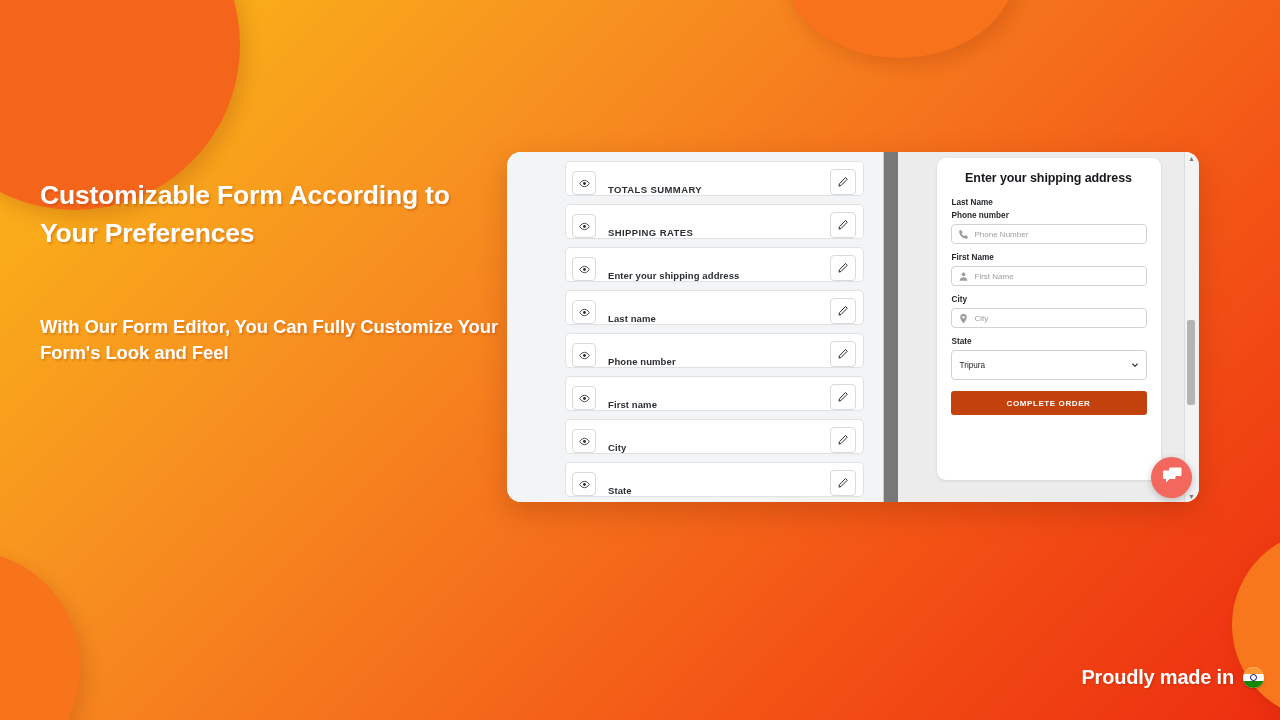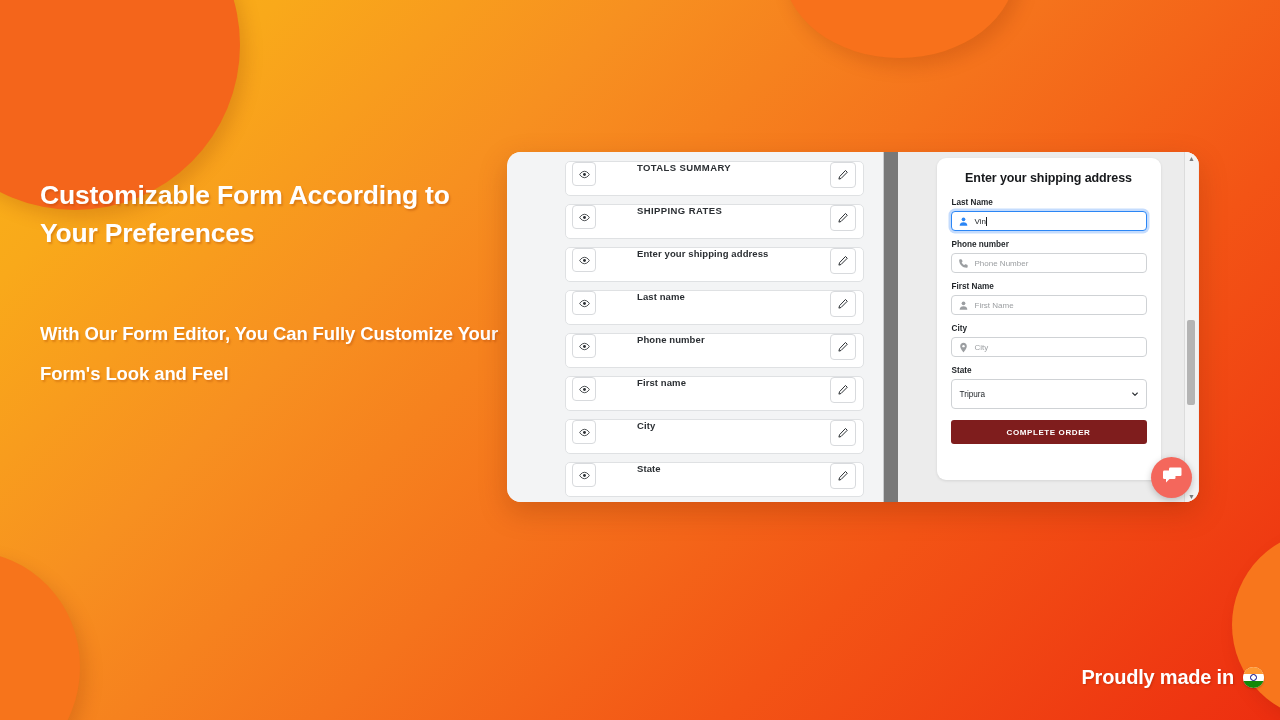--- a/index.html
+++ b/index.html
@@ -120,7 +120,7 @@
   }
   .field-row {
     display: flex;
-    align-items: flex-start;
+    align-items: flex-end;
     background: #ffffff;
     border: 1px solid #dfe1e3;
     border-radius: 5px;
@@ -128,7 +128,6 @@
     margin: 0 19px 8px 58px;
     padding: 0 7px 0 6px;
     box-sizing: border-box;
-    gap: 29px;
   }
   .icon-btn {
     width: 22px;

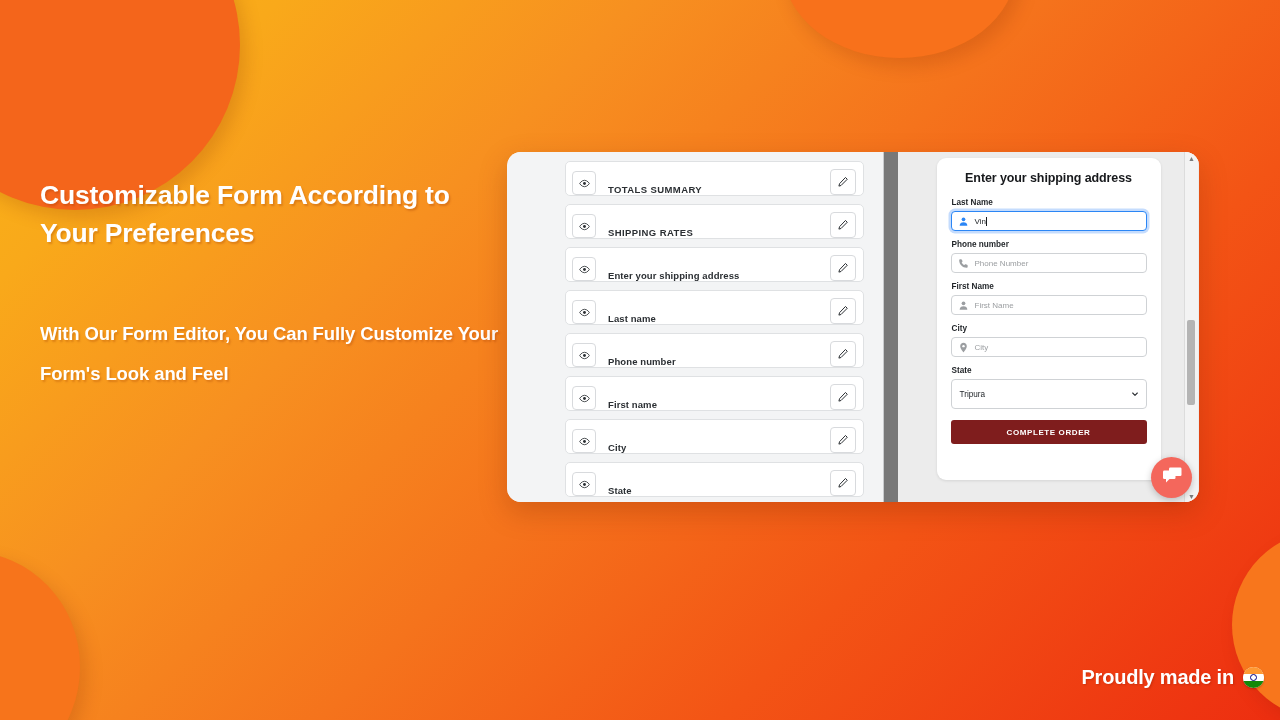--- a/index.html
+++ b/index.html
@@ -524,16 +524,6 @@
         <div class="form-title">Enter your shipping address</div>
         <div id="preview-fields">
             <div class="f-label">Last Name</div>
-            <div class="f-input focused">
-              <span class="in-icon">
-                <svg width="11" height="11" viewBox="0 0 24 24" fill="#2B86F5">
-                  <circle cx="12" cy="7.2" r="4"></circle>
-                  <path d="M3.6 21c0-4.6 3.8-7.2 8.4-7.2s8.4 2.6 8.4 7.2z"></path>
-                </svg>
-              </span>
-              <span class="f-text filled">Vin</span>
-              <span class="caret"></span>
-            </div>
             <div class="f-label">Phone number</div>
             <div class="f-input">
               <span class="in-icon">

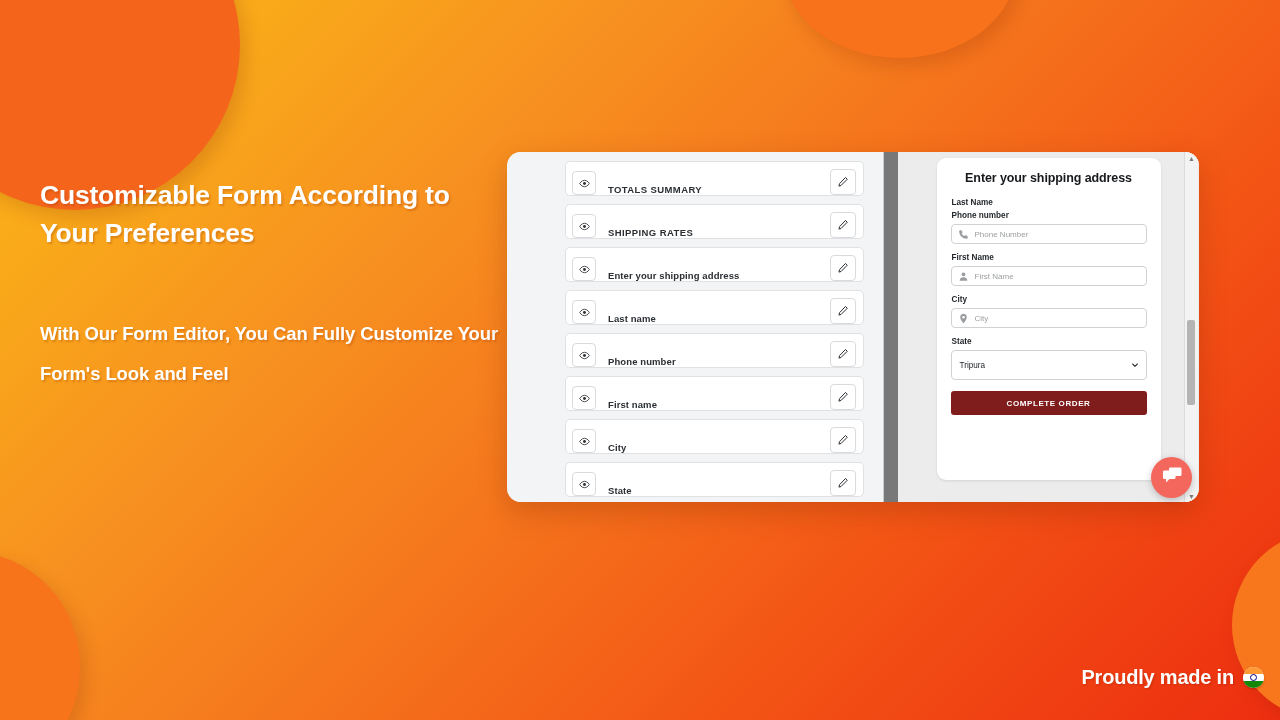--- a/index.html
+++ b/index.html
@@ -81,7 +81,7 @@
   .copy h2 {
     margin: 62px 0 0 0;
     font-size: 18.5px;
-    line-height: 40px;
+    line-height: 26px;
     font-weight: bold;
     letter-spacing: -0.1px;
     text-shadow: 1.5px 1.5px 2px rgba(150, 50, 0, 0.28);

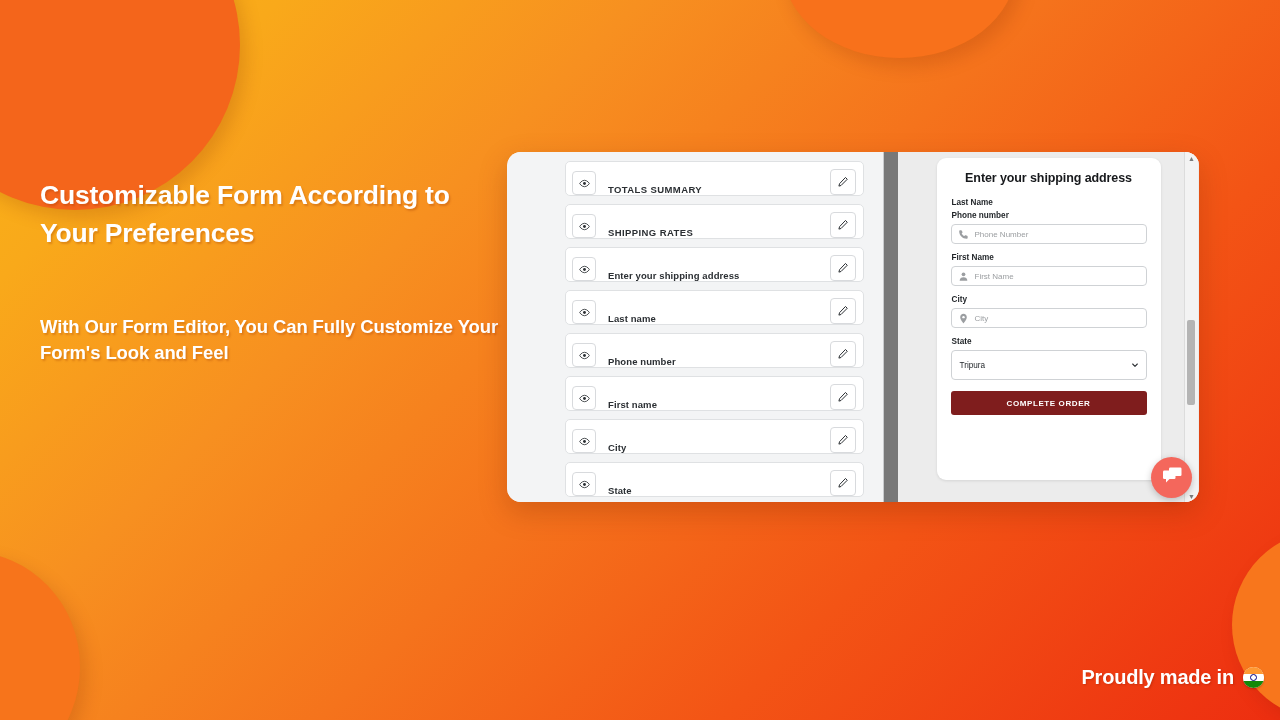--- a/index.html
+++ b/index.html
@@ -273,7 +273,7 @@
   .order-btn {
     width: 100%;
     height: 24px;
-    background: #7f1d1d;
+    background: #c2410c;
     border: none;
     border-radius: 3px;
     color: #ffffff;

